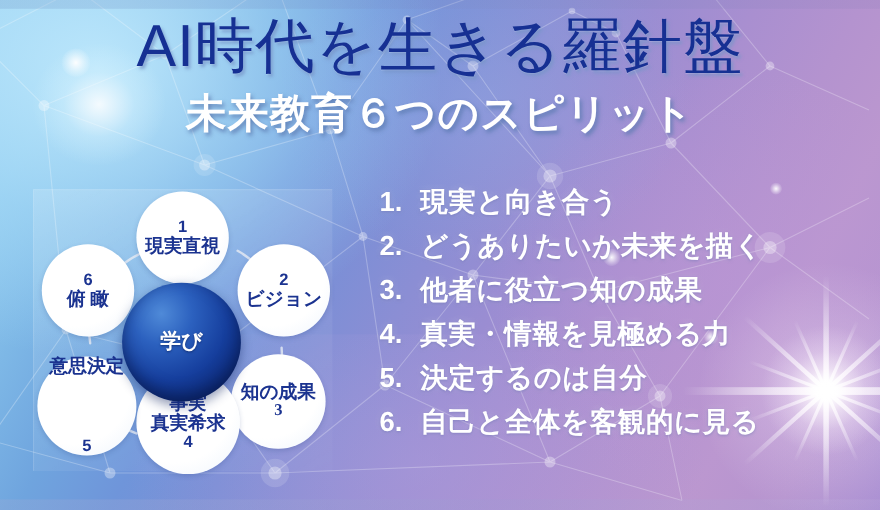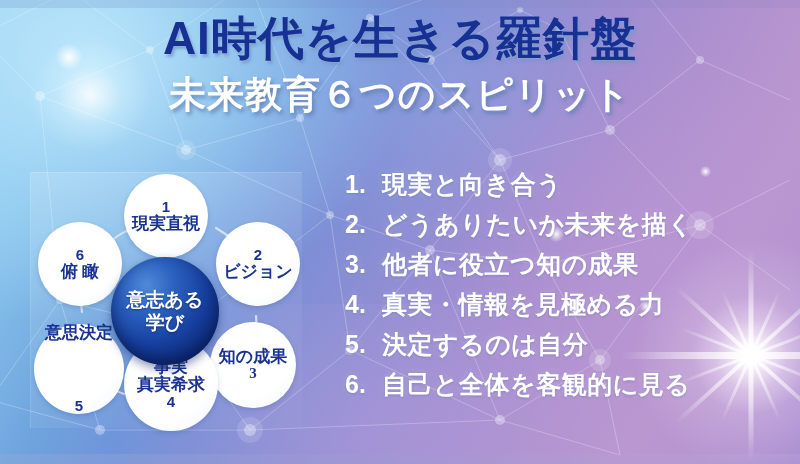--- a/index.html
+++ b/index.html
@@ -70,7 +70,7 @@
   
   .title-wrap{ position:absolute; left:0; top:14px; width:800px; text-align:center; }
   .main-title{
-    font-size:46px; font-weight:bold; letter-spacing:1px; line-height:1.06;
+    font-size:54px; font-weight:normal; letter-spacing:1px; line-height:1.06;
     color:#163093;
     text-shadow: 2px 3px 3px rgba(120,150,200,.75), 0 1px 0 rgba(255,255,255,.20);
     white-space:nowrap;

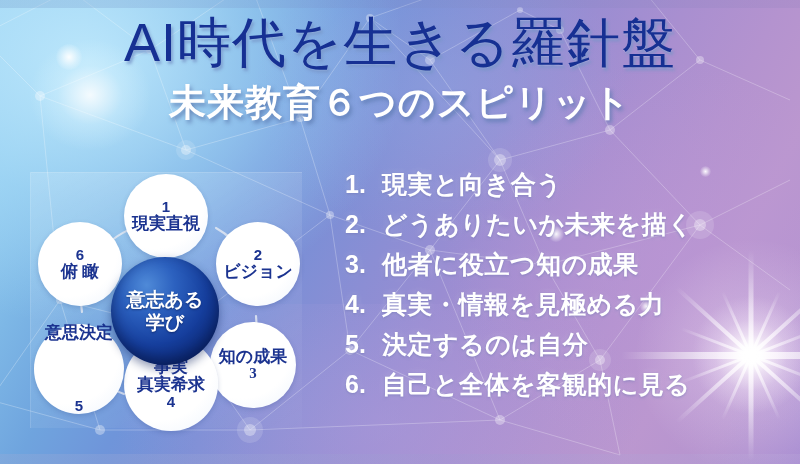--- a/index.html
+++ b/index.html
@@ -271,7 +271,6 @@
     </div>
 
     <div class="center-node">
-      <span>意志ある</span>
       <span>学び</span>
     </div>
   </div>

